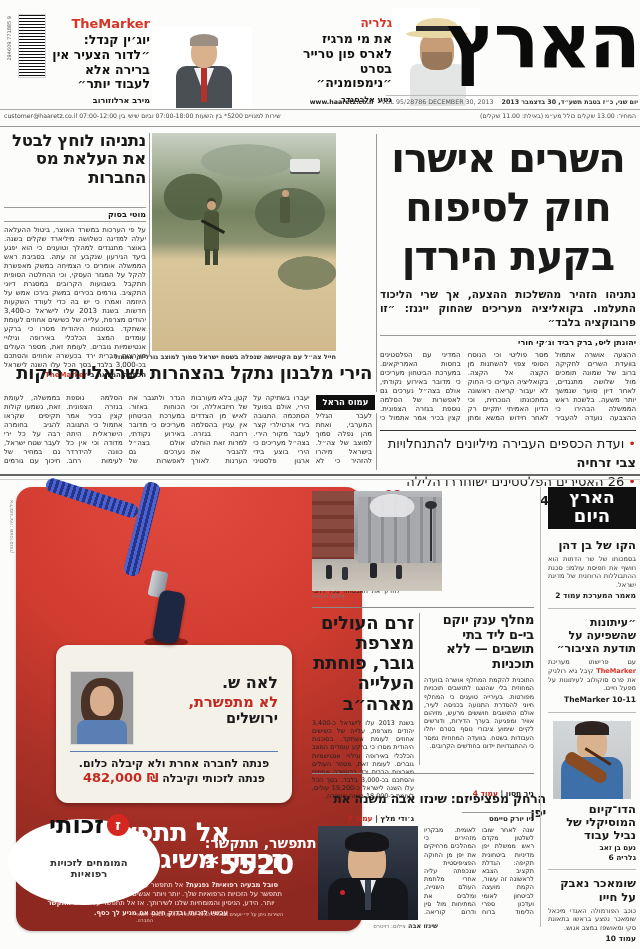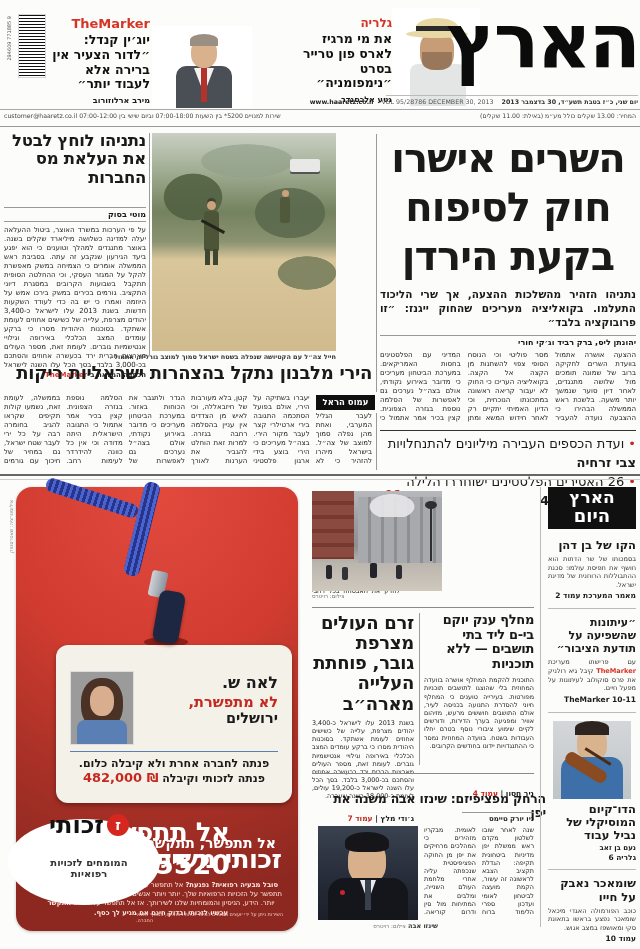--- a/index.html
+++ b/index.html
@@ -174,7 +174,7 @@
 
   <div class="abs tiny" style="left:8px;top:500px;writing-mode:vertical-rl;transform:rotate(180deg);font-size:5px;color:#888;">אילוסטרציה: שאטרסטוק</div>
 
-  <div class="abs ad" style="left:16px;top:487px;width:282px;height:444px;text-decoration:underline;">
+  <div class="abs ad" style="left:16px;top:487px;width:346px;height:444px;text-decoration:underline;">
 
     <div class="shape zip" style="left:28px;top:4px;width:96px;height:14px;transform:rotate(18deg);"></div>
     <div class="shape zip" style="left:118px;top:-6px;width:16px;height:96px;transform:rotate(14deg);"></div>

